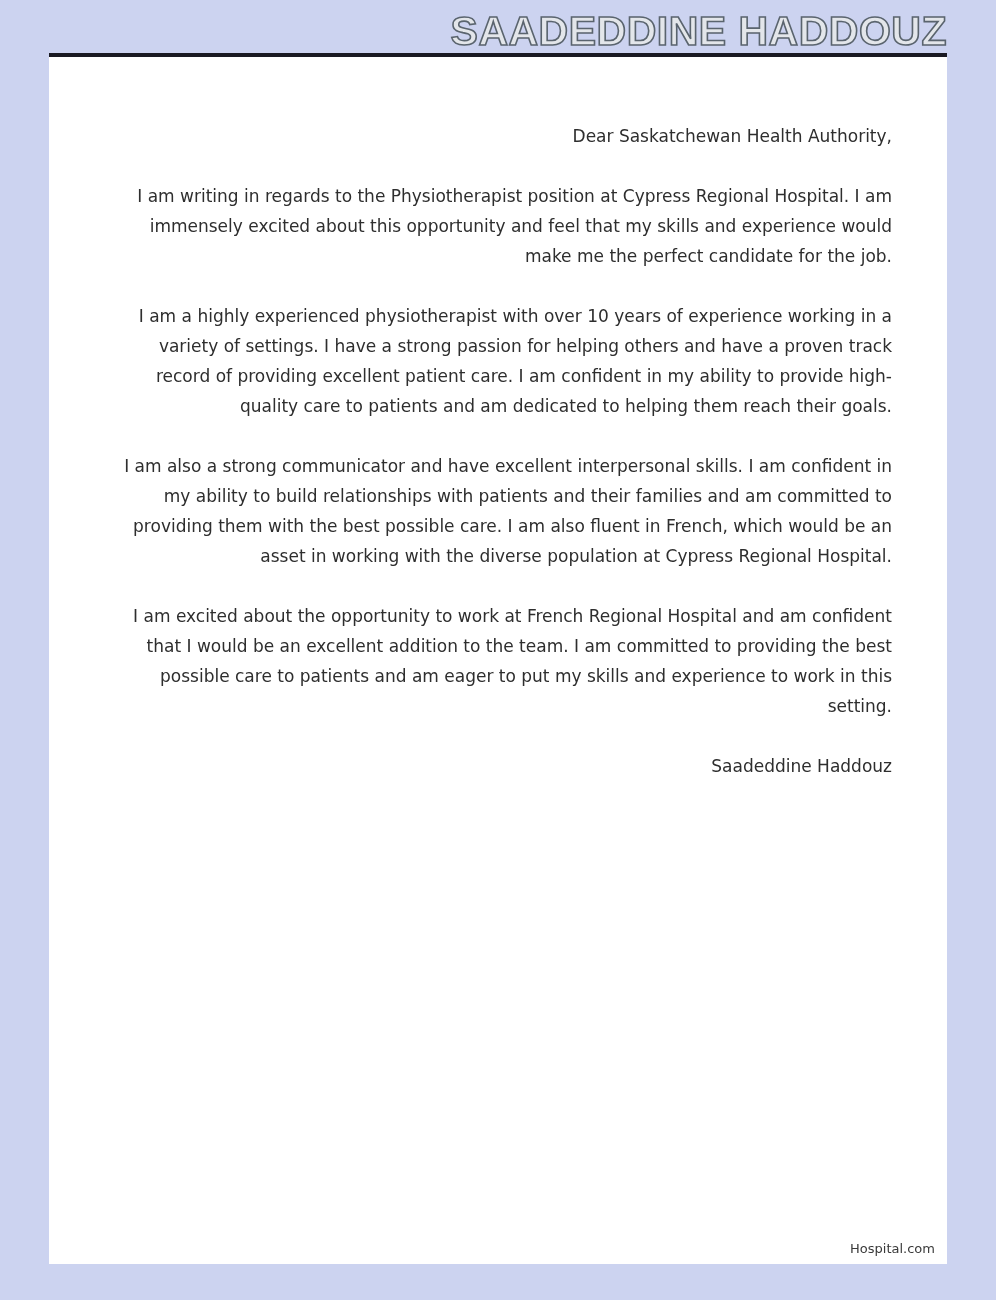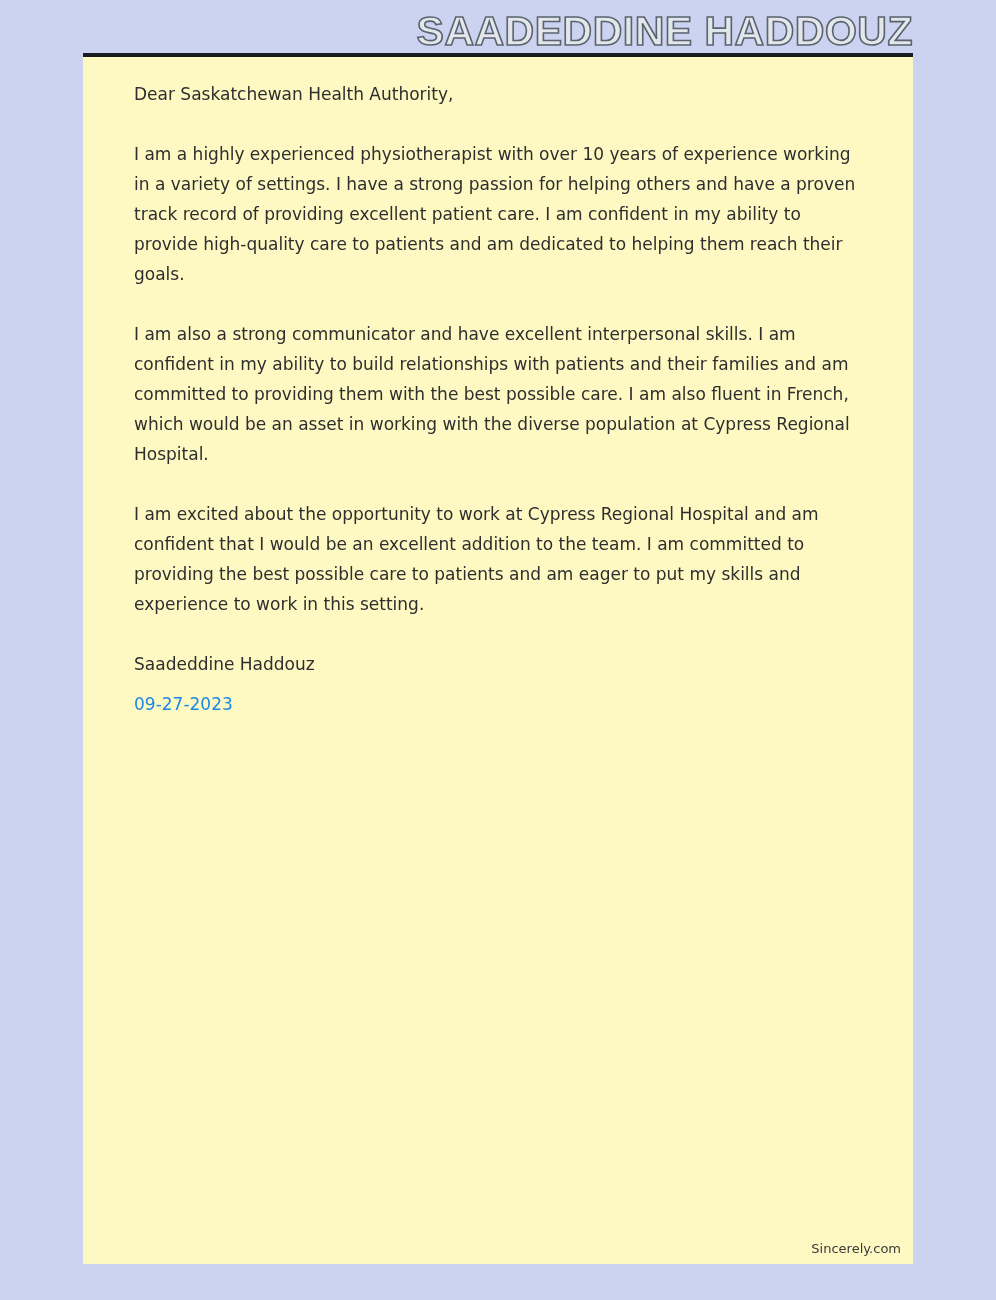--- a/index.html
+++ b/index.html
@@ -14,8 +14,9 @@
     font-family: "DejaVu Sans", sans-serif;
   }
   .frame {
-    width: 830px;
+    width: 898px;
     margin: 0 auto;
+    text-align: right;
   }
   .header {
     height: 53px;

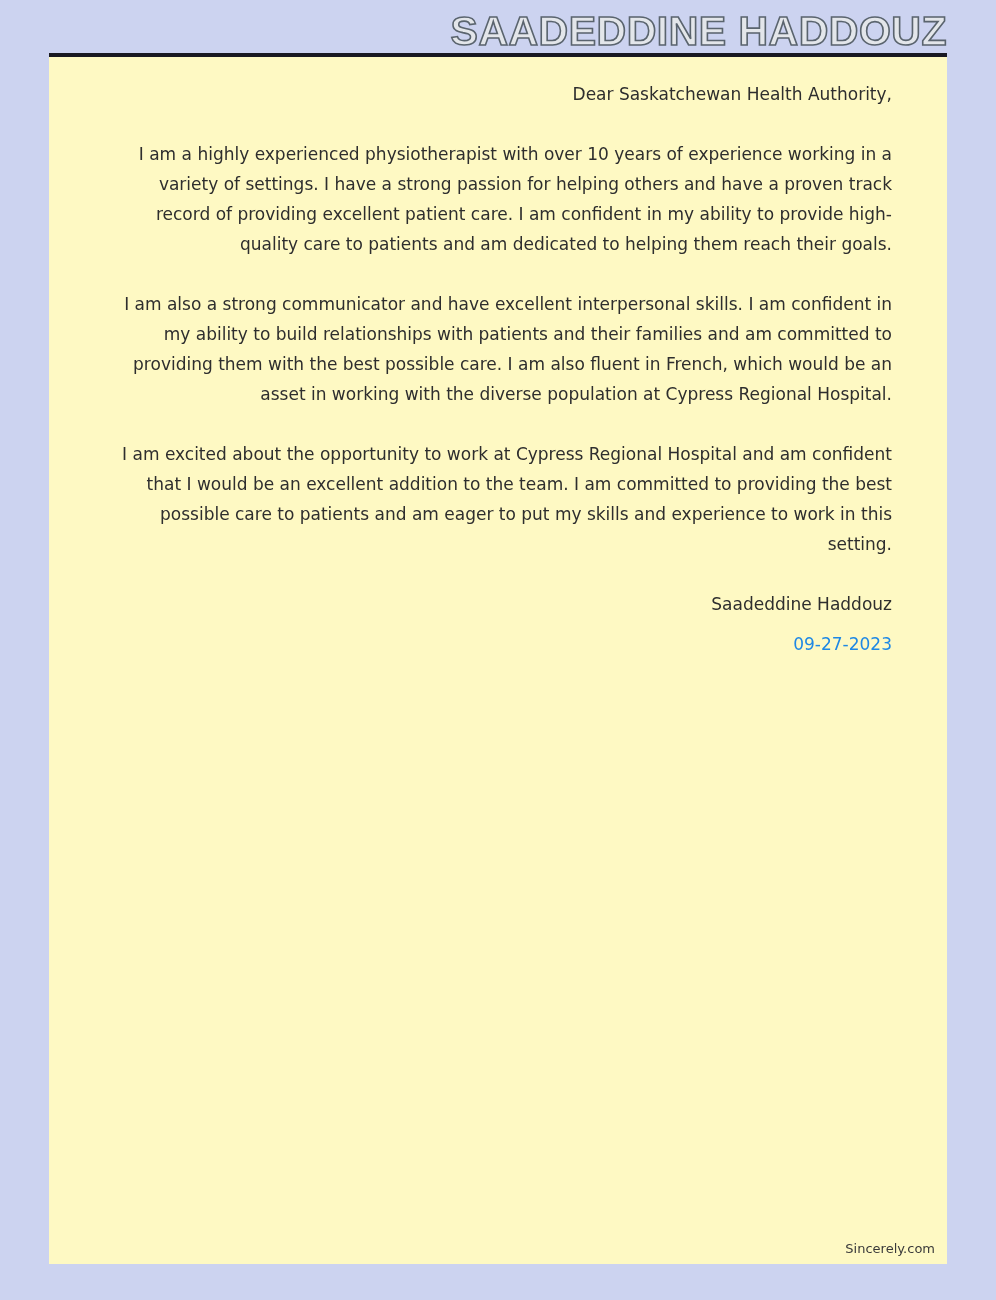--- a/index.html
+++ b/index.html
@@ -39,10 +39,10 @@
   }
   .page {
     position: relative;
-    background: #fef9c3;
+    background: #ffffff;
     border-top: 4px solid var(--divider, #191922);
     min-height: 1211px;
-    padding: 22px 55px 60px 51px;
+    padding: 64px 55px 60px 51px;
     margin-bottom: 15px;
   }
   .page p {

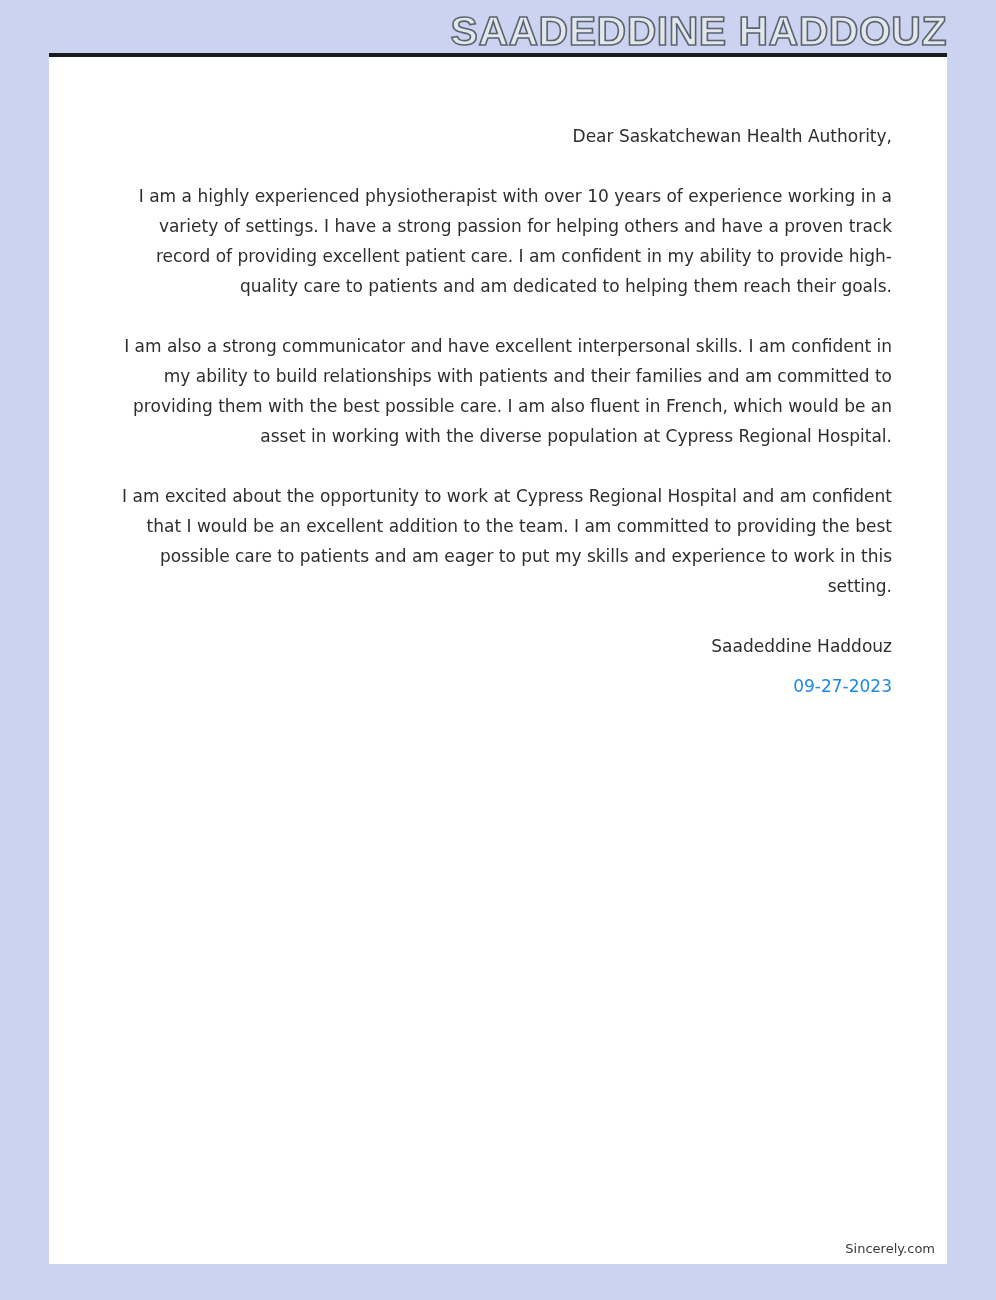--- a/index.html
+++ b/index.html
@@ -78,6 +78,7 @@
 
     <p>Dear Saskatchewan Health Authority,</p>
 
+    <p>I am writing in regards to the Physiotherapist position at Cypress Regional Hospital. I am immensely excited about this opportunity and feel that my skills and experience would make me the perfect candidate for the job.</p>
 
     <p>I am a highly experienced physiotherapist with over 10 years of experience working in a variety of settings. I have a strong passion for helping others and have a proven track record of providing excellent patient care. I am confident in my ability to provide high-quality care to patients and am dedicated to helping them reach their goals.</p>
 

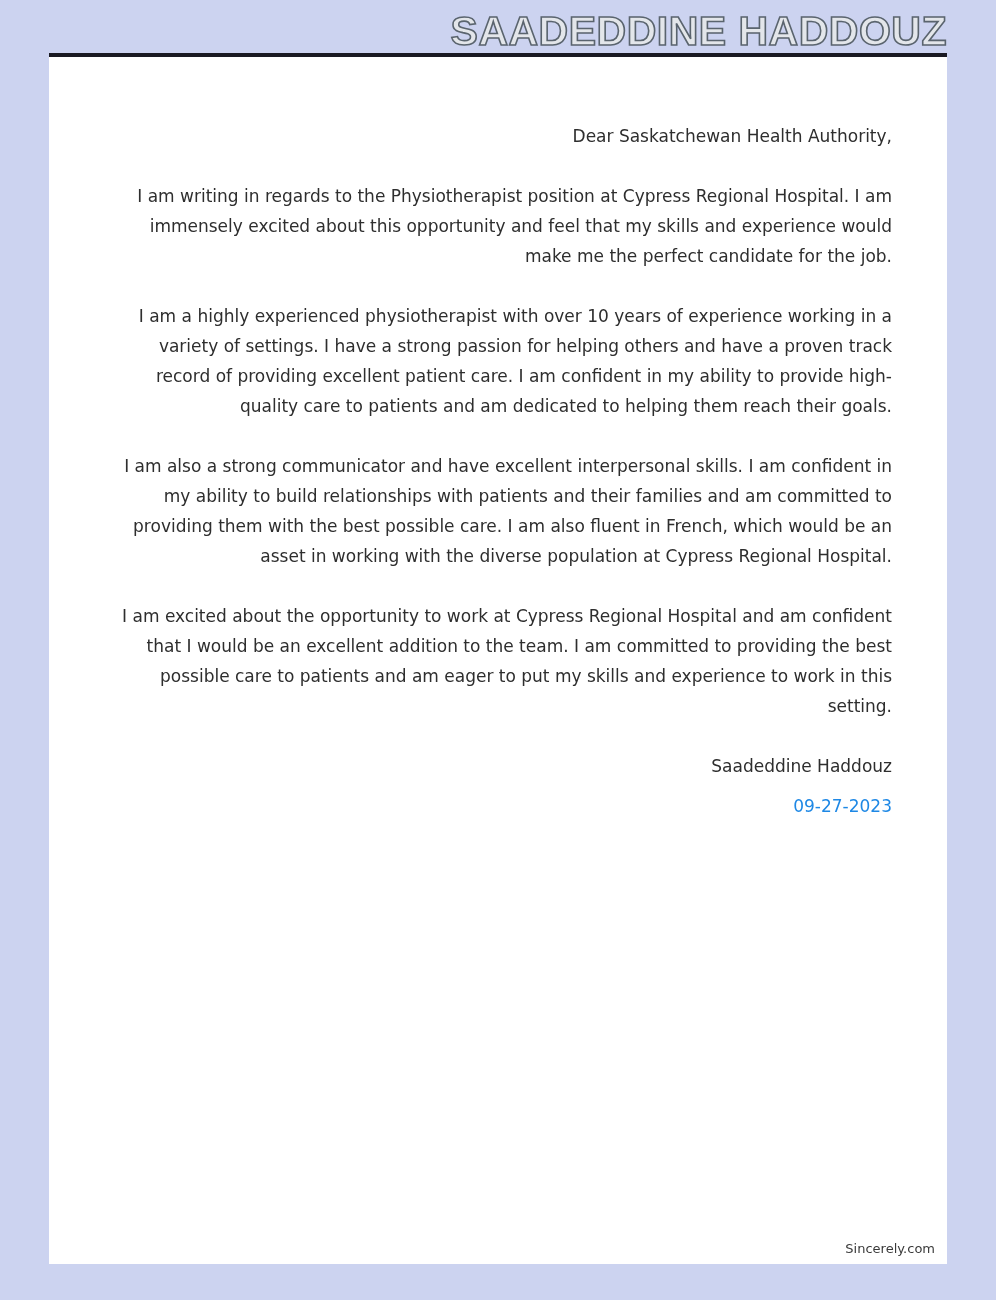--- a/index.html
+++ b/index.html
@@ -84,7 +84,7 @@
 
     <p>I am also a strong communicator and have excellent interpersonal skills. I am confident in my ability to build relationships with patients and their families and am committed to providing them with the best possible care. I am also fluent in French, which would be an asset in working with the diverse population at Cypress Regional Hospital.</p>
 
-    <p>I am excited about the opportunity to work at Cypress Regional Hospital and am confident that I would be an excellent addition to the team. I am committed to providing the best possible care to patients and am eager to put my skills and experience to work in this setting.</p>
+    <p>I am excited about the opportunity to work at French Regional Hospital and am confident that I would be an excellent addition to the team. I am committed to providing the best possible care to patients and am eager to put my skills and experience to work in this setting.</p>
 
 
 

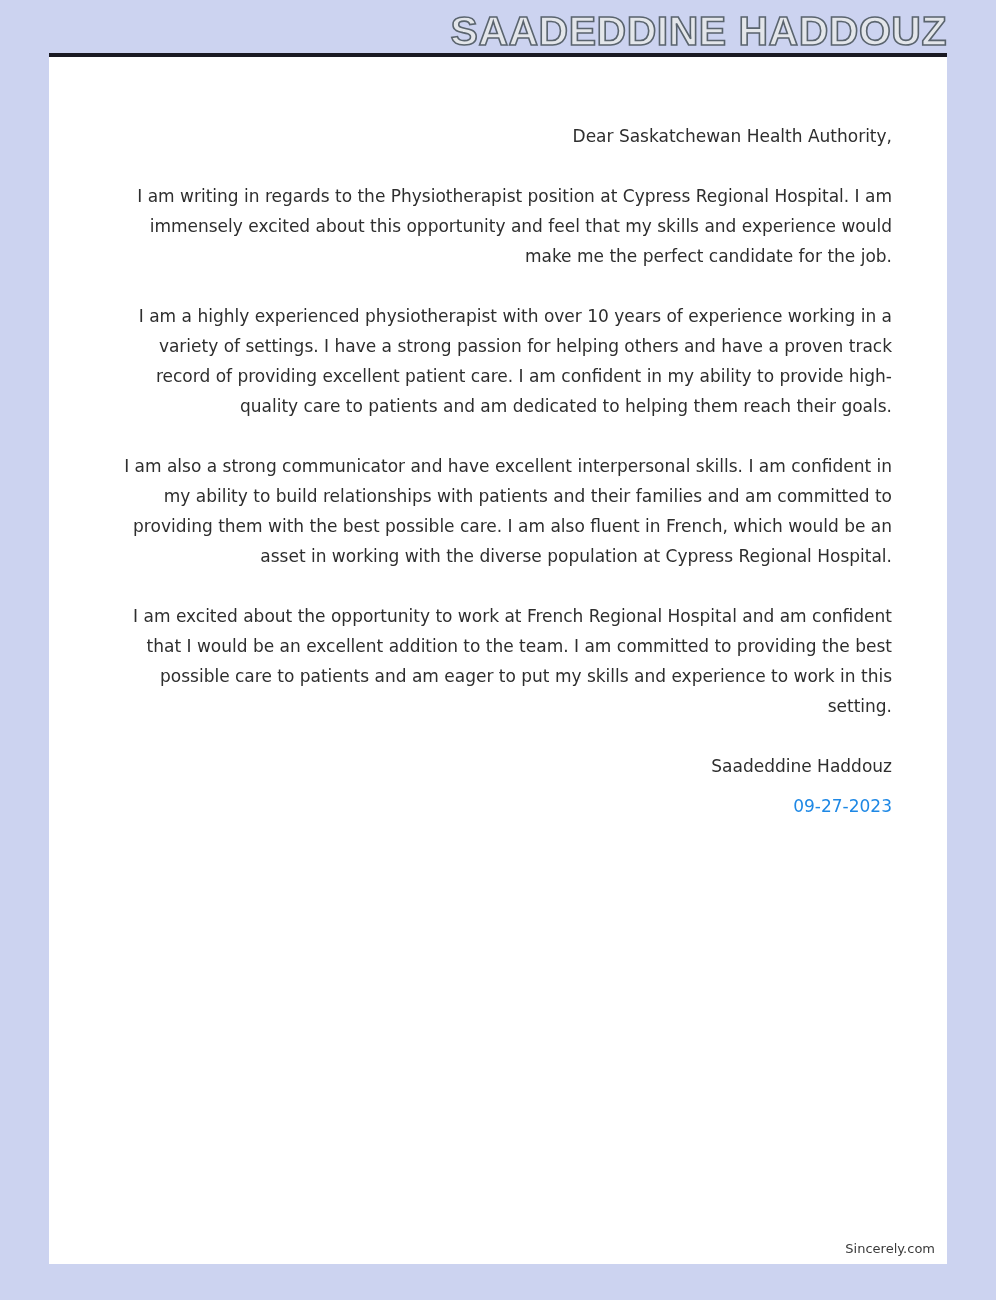--- a/index.html
+++ b/index.html
@@ -90,7 +90,6 @@
 
     <p>Saadeddine Haddouz</p>
 
-    <p class="date">09-27-2023</p>
 
     <div class="watermark">Sincerely.com</div>
 

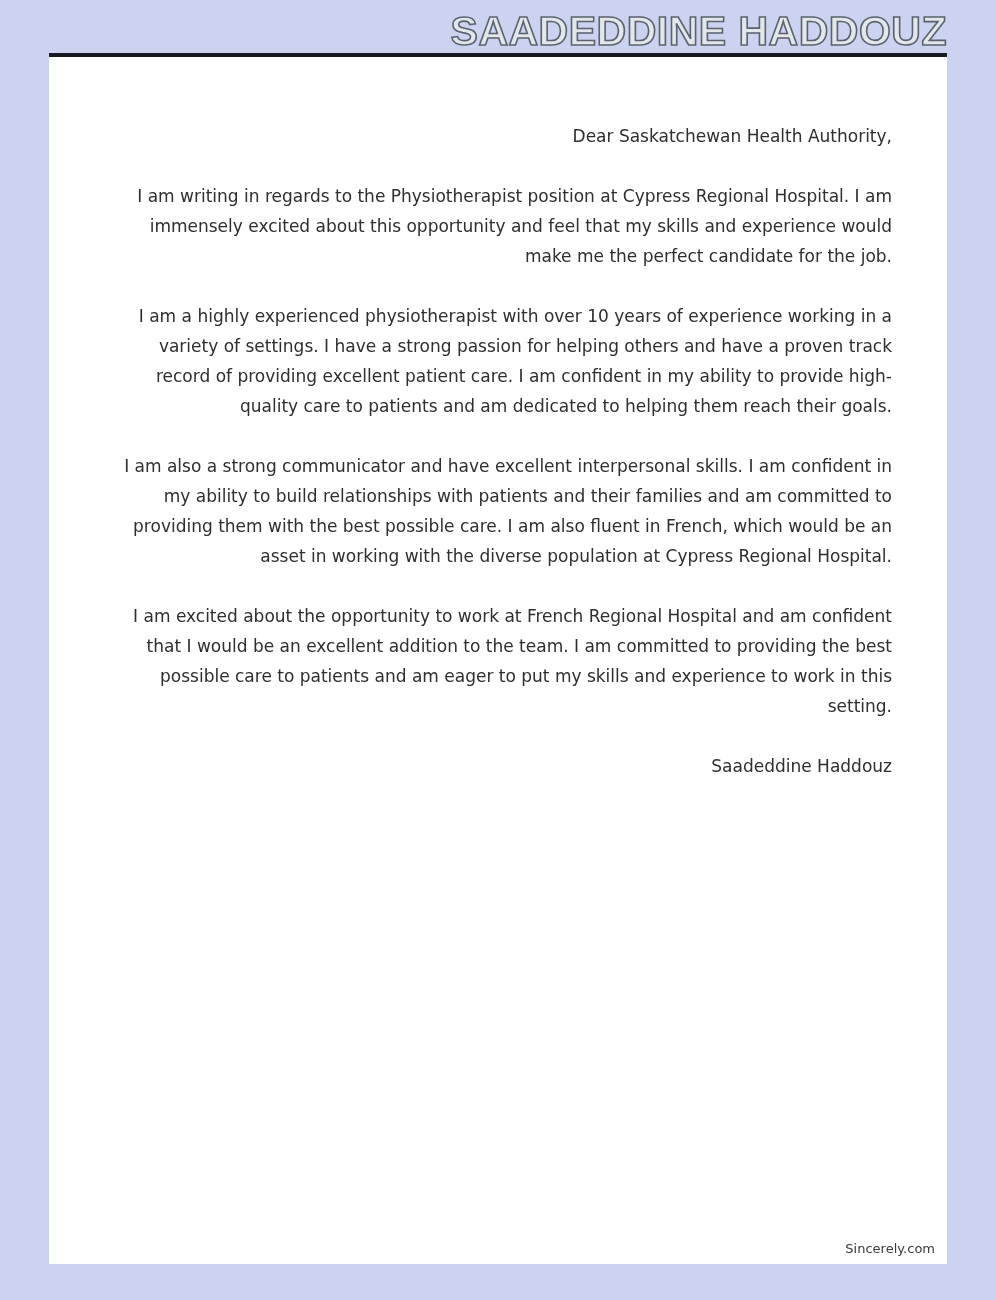--- a/index.html
+++ b/index.html
@@ -91,7 +91,7 @@
     <p>Saadeddine Haddouz</p>
 
 
-    <div class="watermark">Sincerely.com</div>
+    <div class="watermark">Hospital.com</div>
 
   </div>
 

